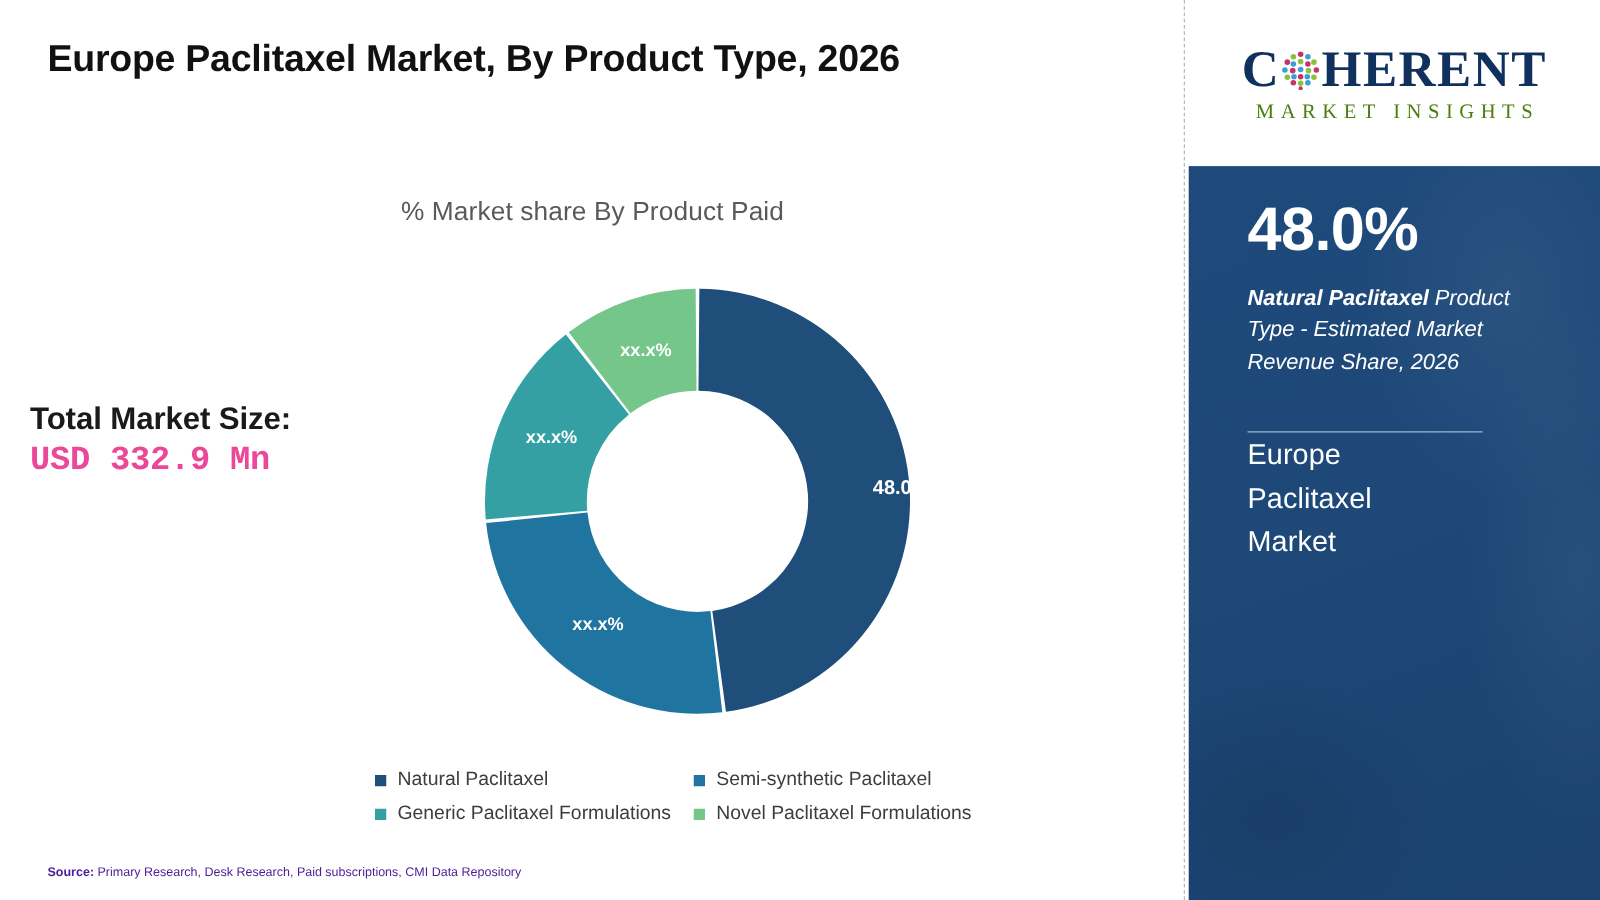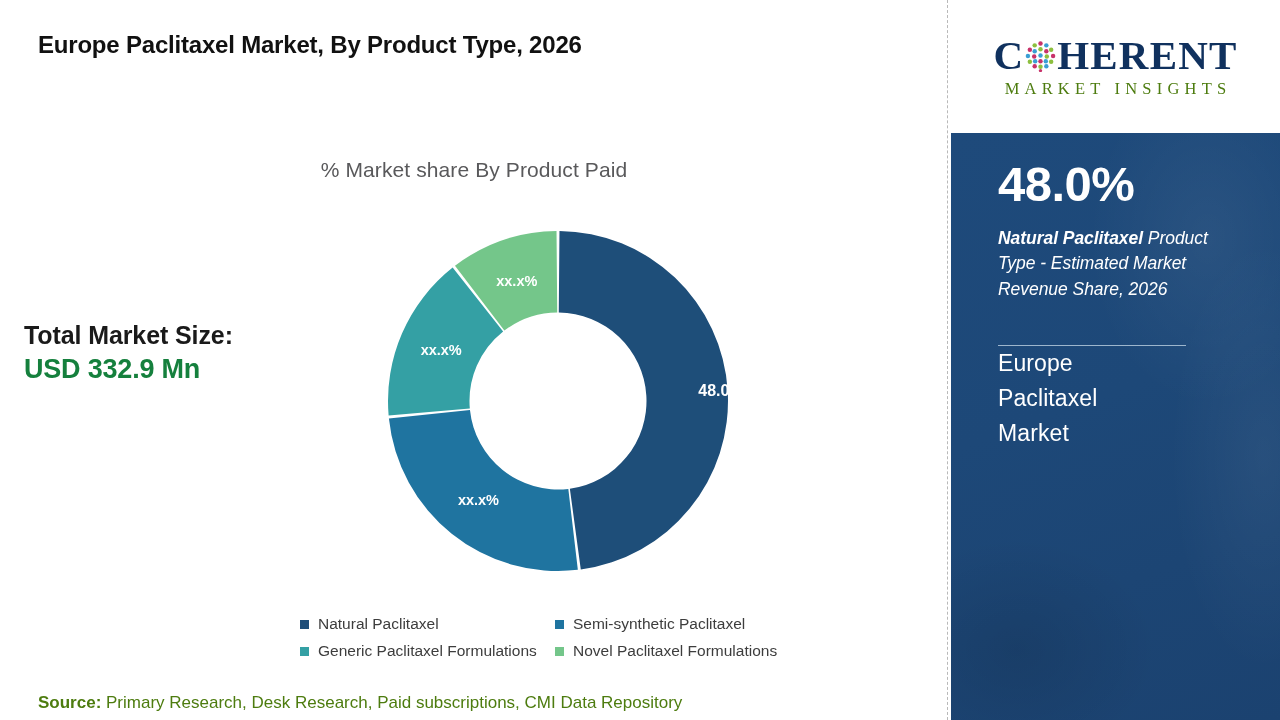--- a/index.html
+++ b/index.html
@@ -33,7 +33,7 @@
     left: 38px;
     top: 31px;
     width: 880px;
-    font-size: 24px;
+    font-size: 30px;
     font-weight: bold;
     color: #111111;
     letter-spacing: -0.2px;

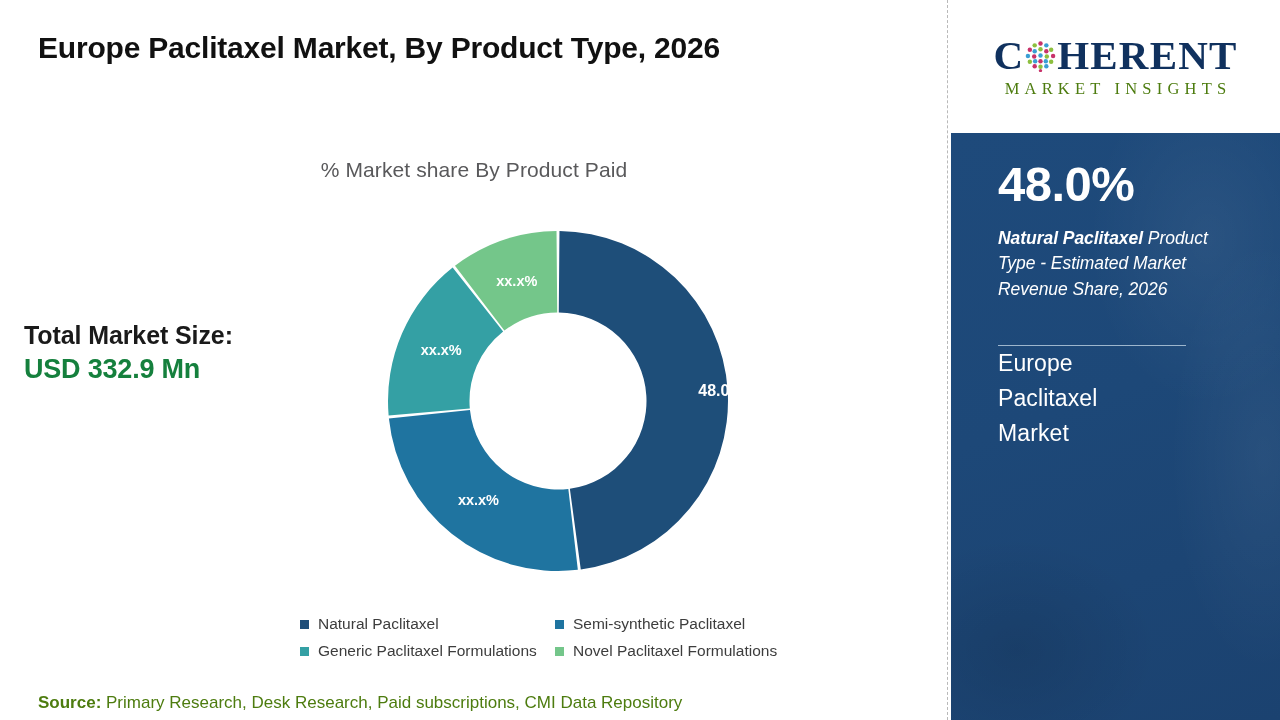--- a/index.html
+++ b/index.html
@@ -69,9 +69,10 @@
   #total-value {
     font-size: 27px;
     font-weight: bold;
-    color: #15803d;
+    color: #ec4899;
     line-height: 1.35;
     letter-spacing: -0.2px;
+    font-family: Liberation Mono, monospace;
   }
 
   

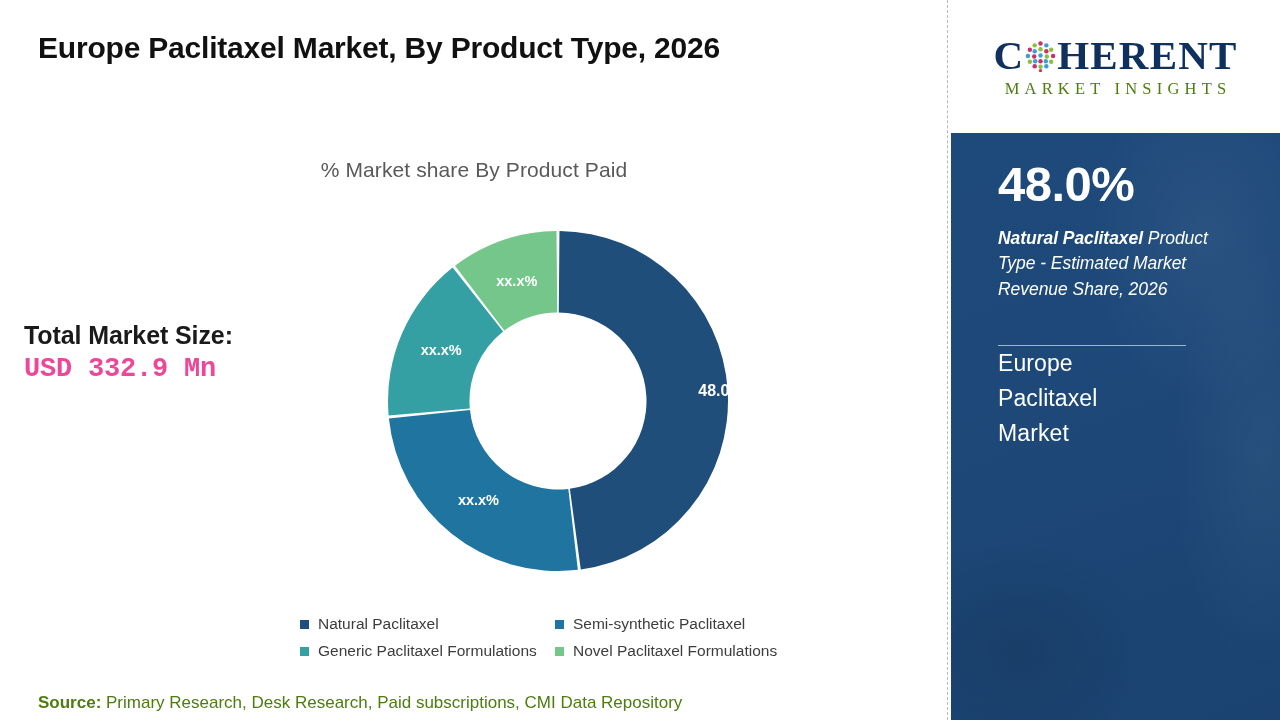--- a/index.html
+++ b/index.html
@@ -127,8 +127,8 @@
     position: absolute;
     left: 38px;
     top: 693px;
-    font-size: 17px;
-    color: #4d7c0f;
+    font-size: 10px;
+    color: #4c1d95;
     white-space: nowrap;
   }
   #source-line b { font-weight: bold; }

